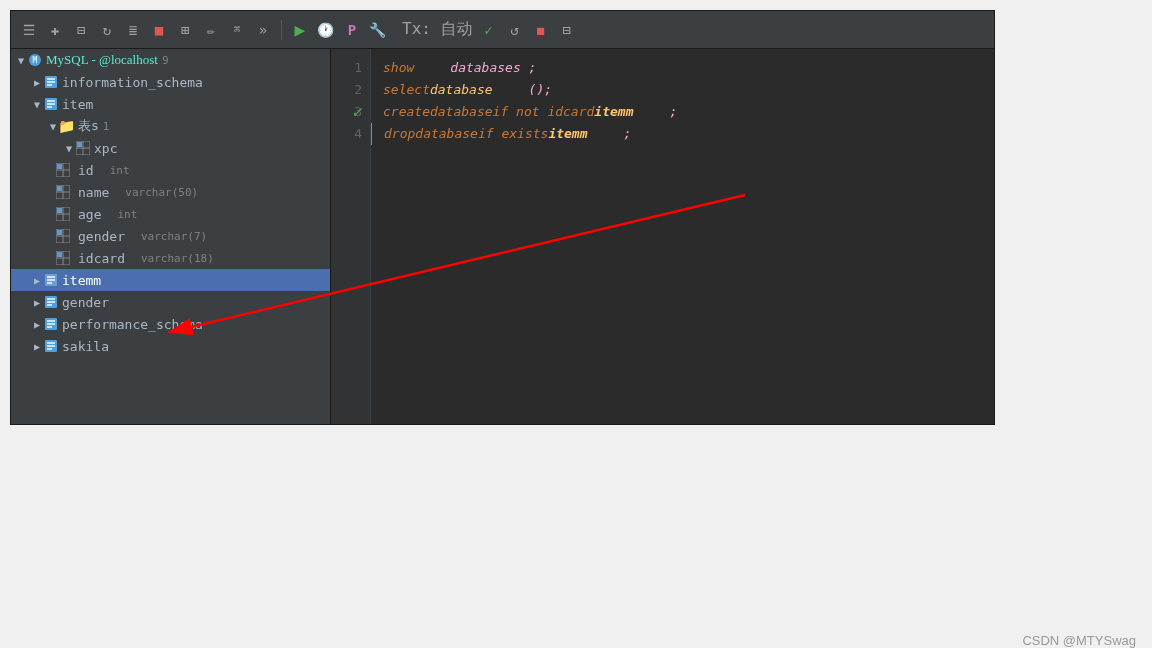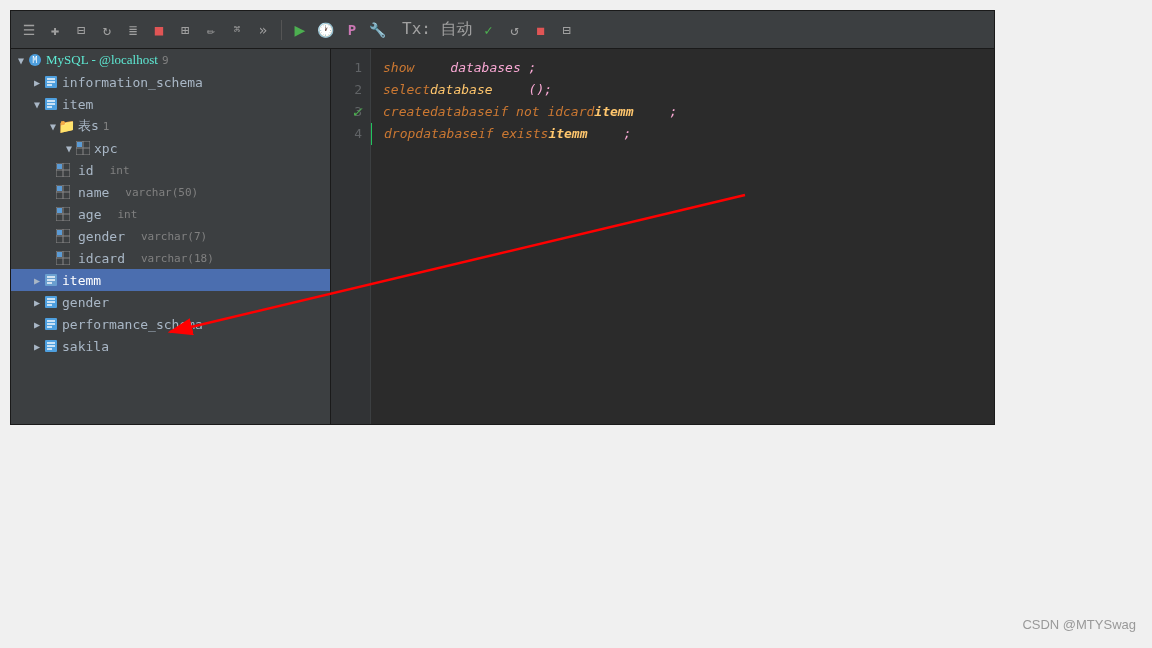--- a/index.html
+++ b/index.html
@@ -197,7 +197,7 @@
     
     .watermark {
       position: absolute;
-      bottom: 16px;
+      bottom: 0;
       right: 16px;
       color: #999;
       font-size: 13px;

